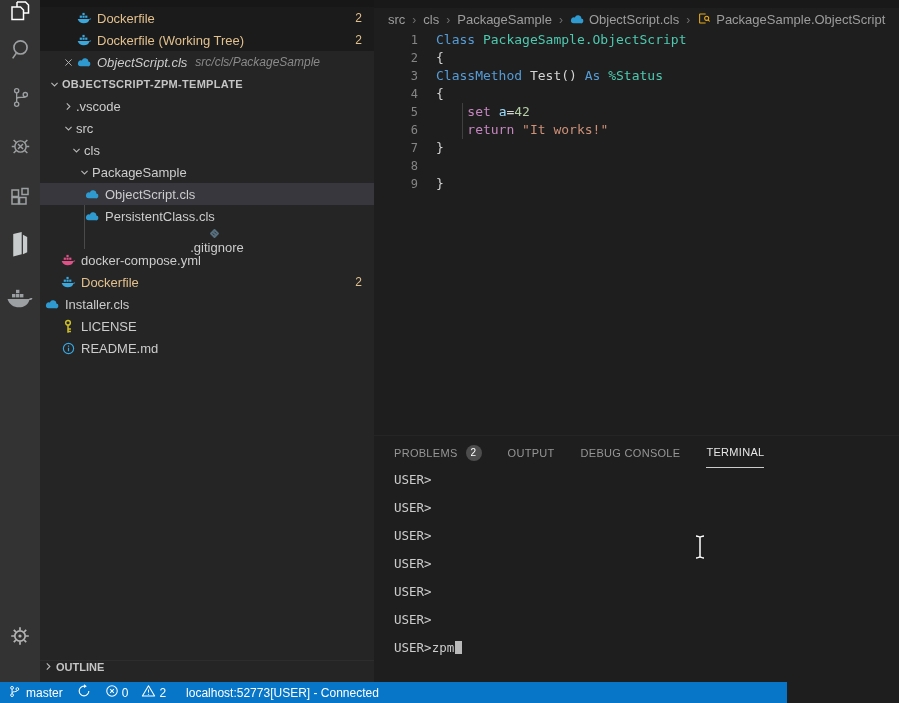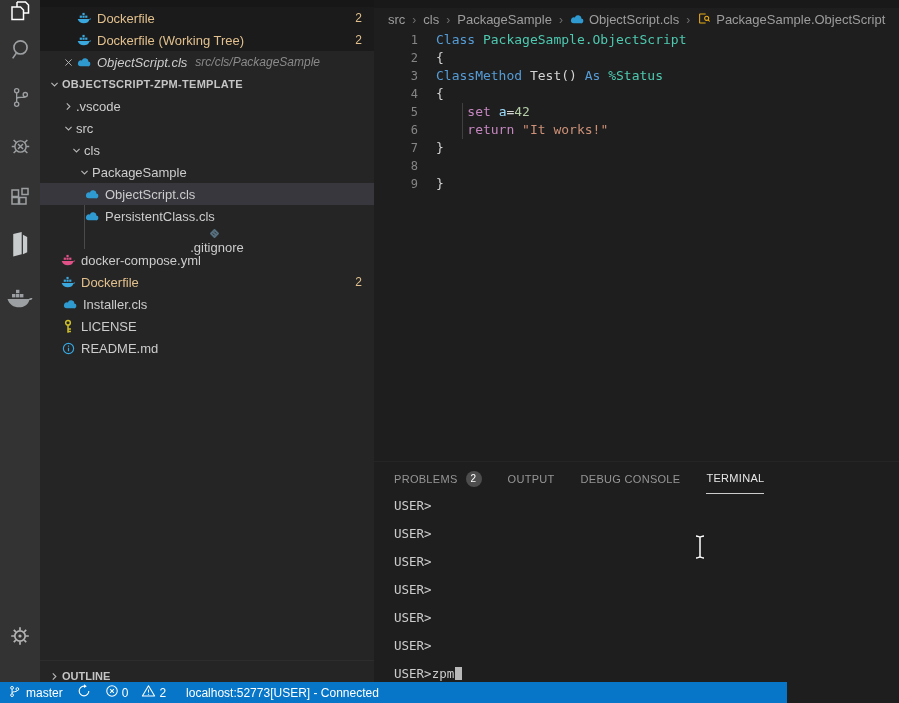--- a/index.html
+++ b/index.html
@@ -279,7 +279,7 @@
           <span class="label mod">Dockerfile</span>
           <span class="badge">2</span>
         </div>
-        <div class="row" style="padding-left: 22px;">
+        <div class="row" style="padding-left: 4px;">
           <span class="ficon">
             <svg width="14" height="10" viewBox="0 0 20 14">
               <path fill="#2f9ad0" d="M5.3 13.2 A4.3 4.3 0 1 1 6.9 4.8 A4.8 4.8 0 0 1 16.2 6.4 A3.4 3.4 0 0 1 15.2 13.2 Z"></path>

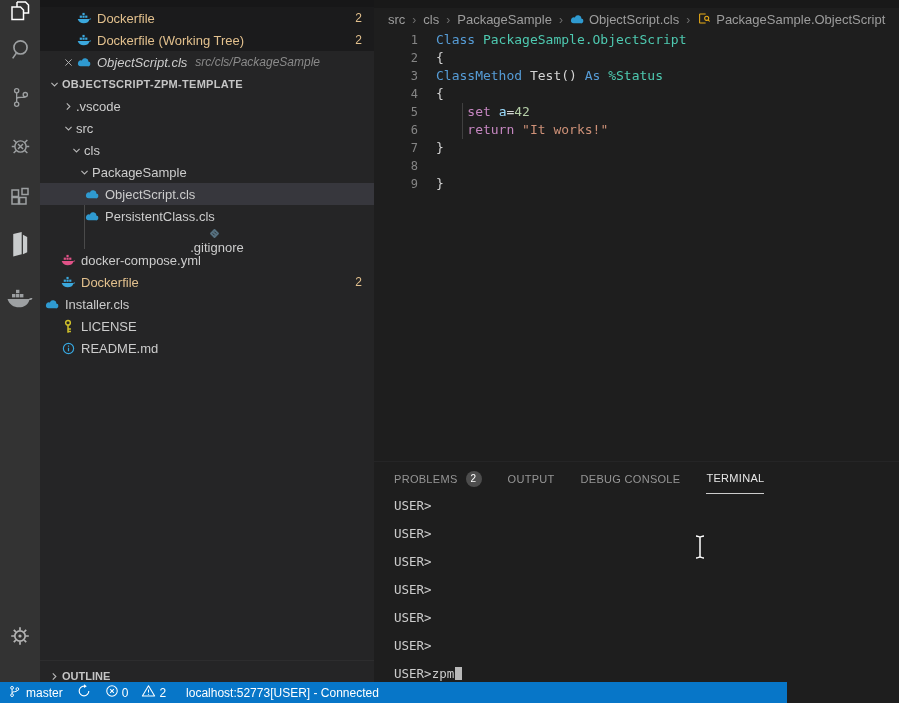--- a/index.html
+++ b/index.html
@@ -54,7 +54,7 @@
   .tok-plain   { color:#d4d4d4; }
 
   
-  .panel { position:absolute; left:374px; top:461px; width:525px; height:221px; background:#1e1e1e;
+  .panel { position:absolute; left:374px; top:435px; width:525px; height:221px; background:#1e1e1e;
            border-top:1px solid #252526; overflow:hidden; }
   .panel-tabs { display:flex; align-items:center; height:31px; padding-left:20px; gap:26px;
                 font-size:11px; color:#969696; margin-top:1px; }

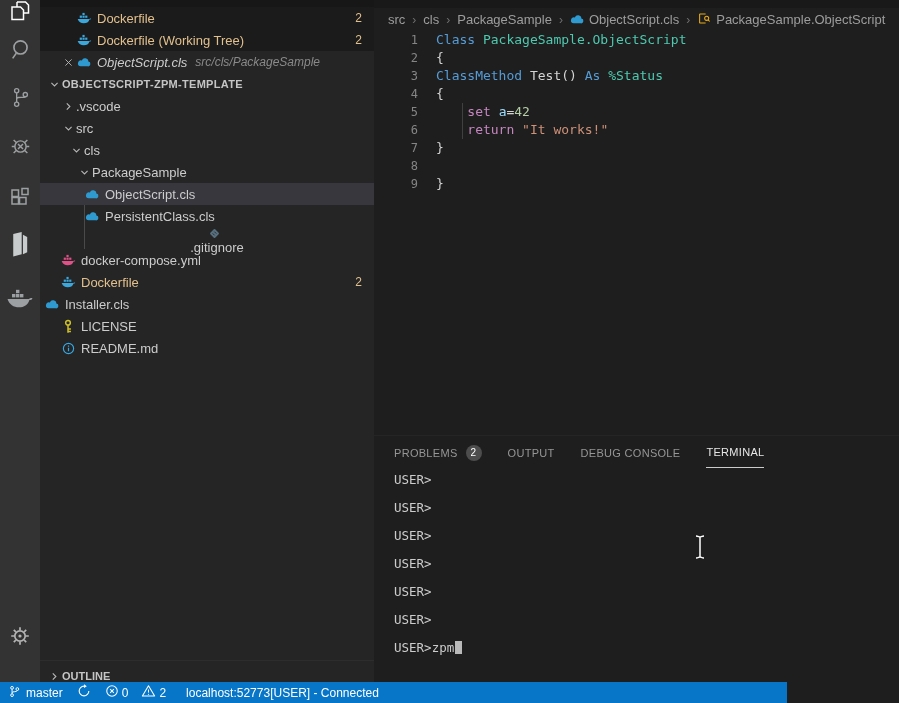--- a/index.html
+++ b/index.html
@@ -30,7 +30,7 @@
   .close-slot { width:16px; margin-left:20px; display:flex; justify-content:center; flex:none; }
   .indent-guide { position:absolute; left:44px; top:205px; width:1px; height:44px; background:#4a4a4a; }
   .outline-row { position:absolute; bottom:0; left:0; right:0; height:22px; border-top:1px solid #2d2d2e;
-                 display:flex; align-items:flex-end; padding-left:6px; font-size:11px; font-weight:bold; color:#c5c5c5; cursor:pointer; }
+                 display:flex; align-items:flex-start; font-size:11px; font-weight:bold; color:#c5c5c5; cursor:pointer; }
 
   
   .editor-area { position:absolute; left:374px; top:0; width:525px; height:461px; background:#1e1e1e; overflow:hidden; }

